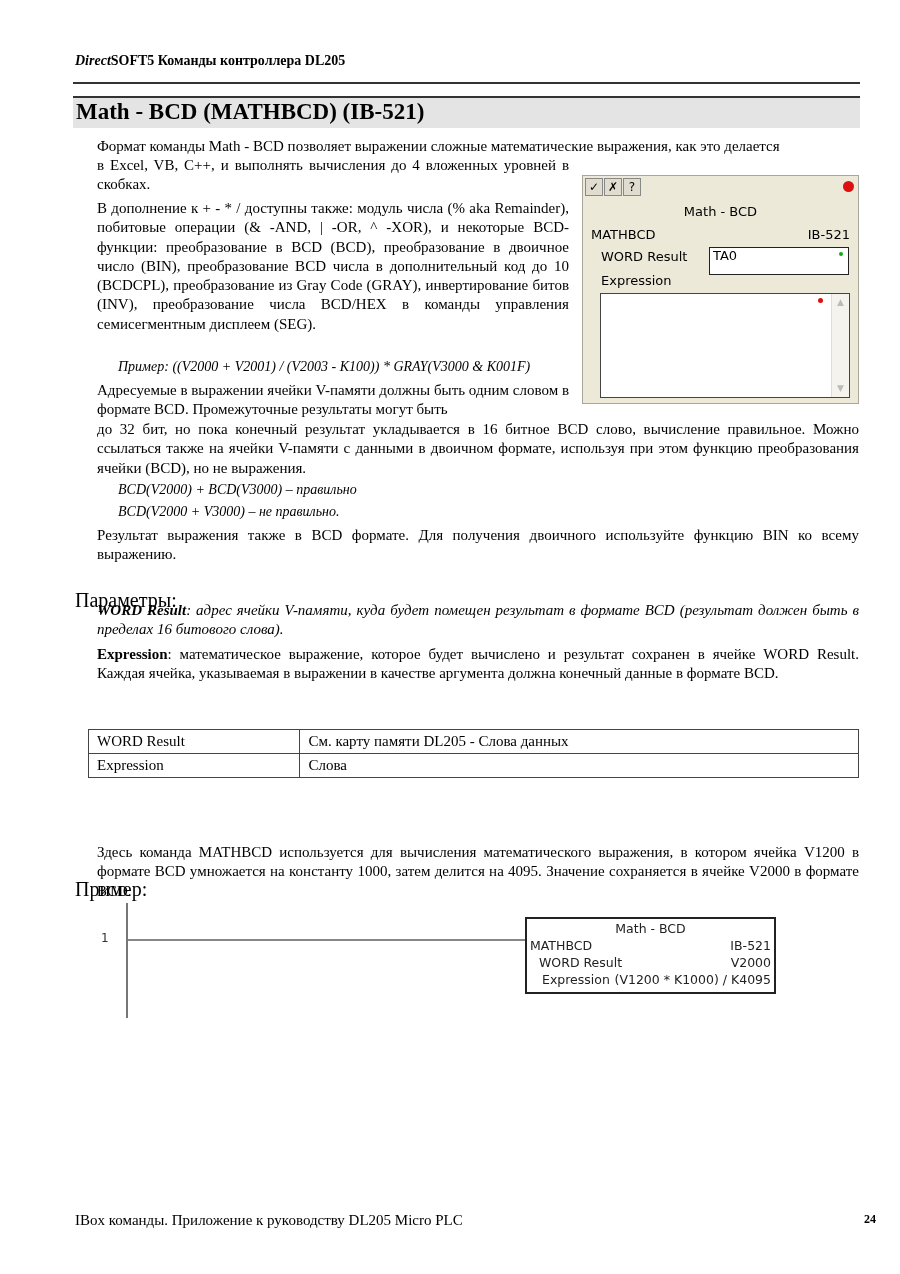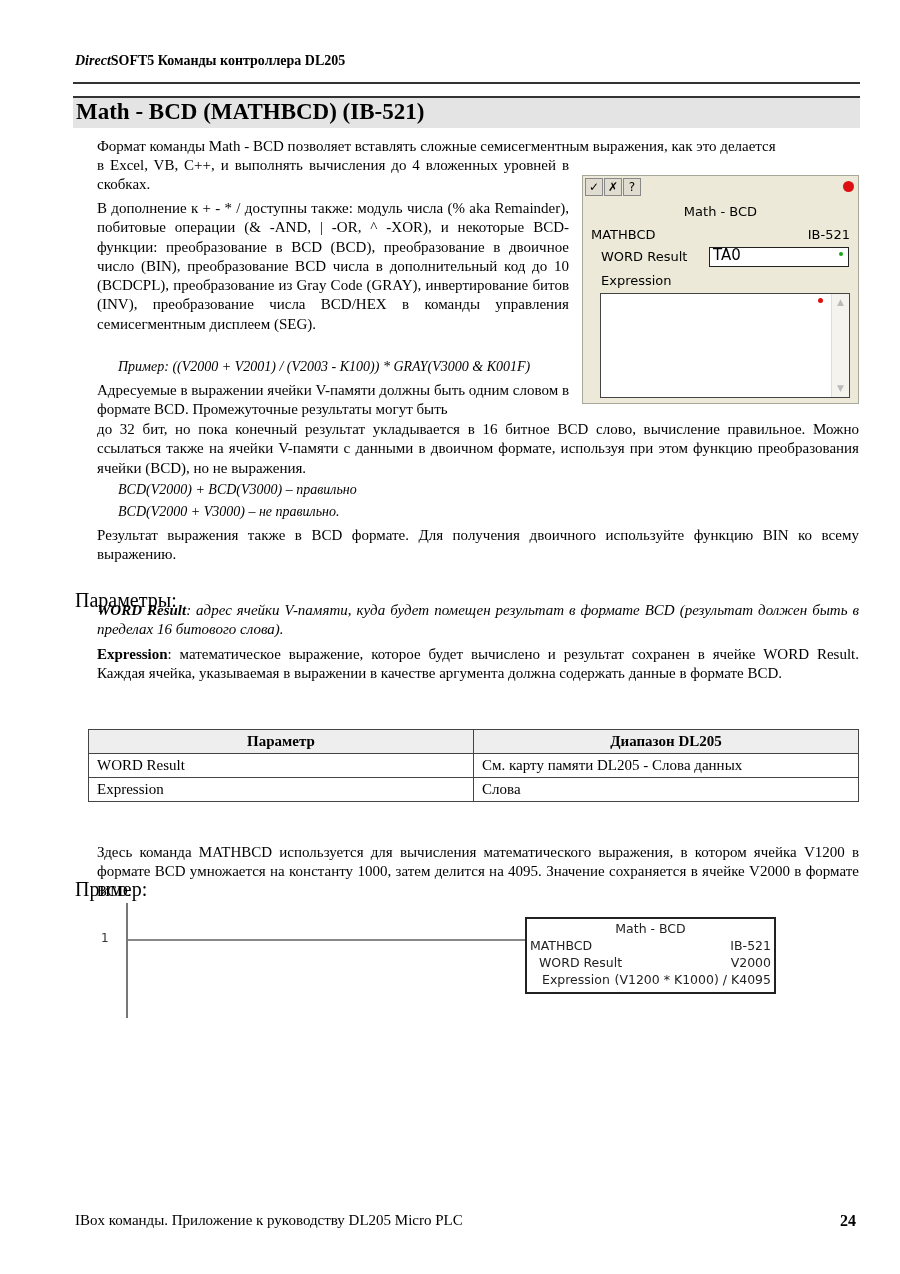--- a/index.html
+++ b/index.html
@@ -63,7 +63,7 @@
 <div class="section-bar"></div>
 <div class="section-title">Math - BCD (MATHBCD) (IB-521)</div>
 
-<div class="para" style="left:97px; top:137px; width:762px; text-align:justify;">Формат команды Math - BCD позволяет вставлять сложные семисегментным выражения, как это делается</div>
+<div class="para" style="left:97px; top:137px; width:762px; text-align:justify;">Формат команды Math - BCD позволяет выражении сложные математические выражения, как это делается</div>
 <div class="para" style="left:97px; top:156px; width:472px;">в Excel, VB, C++, и выполнять вычисления до 4 вложенных уровней в скобках.</div>
 <div class="para" style="left:97px; top:199px; width:472px;">В дополнение к + - * / доступны также: модуль числа (% aka Remainder), побитовые операции (&amp; -AND, | -OR, ^ -XOR), и некоторые BCD-функции: преобразование в BCD (BCD), преобразование в двоичное число (BIN), преобразование BCD числа в дополнительный код до 10 (BCDCPL), преобразование из Gray Code (GRAY), инвертирование битов (INV), преобразование числа BCD/HEX в команды управления семисегментным дисплеем (SEG).</div>
 <div class="ital" style="left:118px; top:358px;">Пример: ((V2000 + V2001) / (V2003 - K100)) * GRAY(V3000 &amp; K001F)</div>

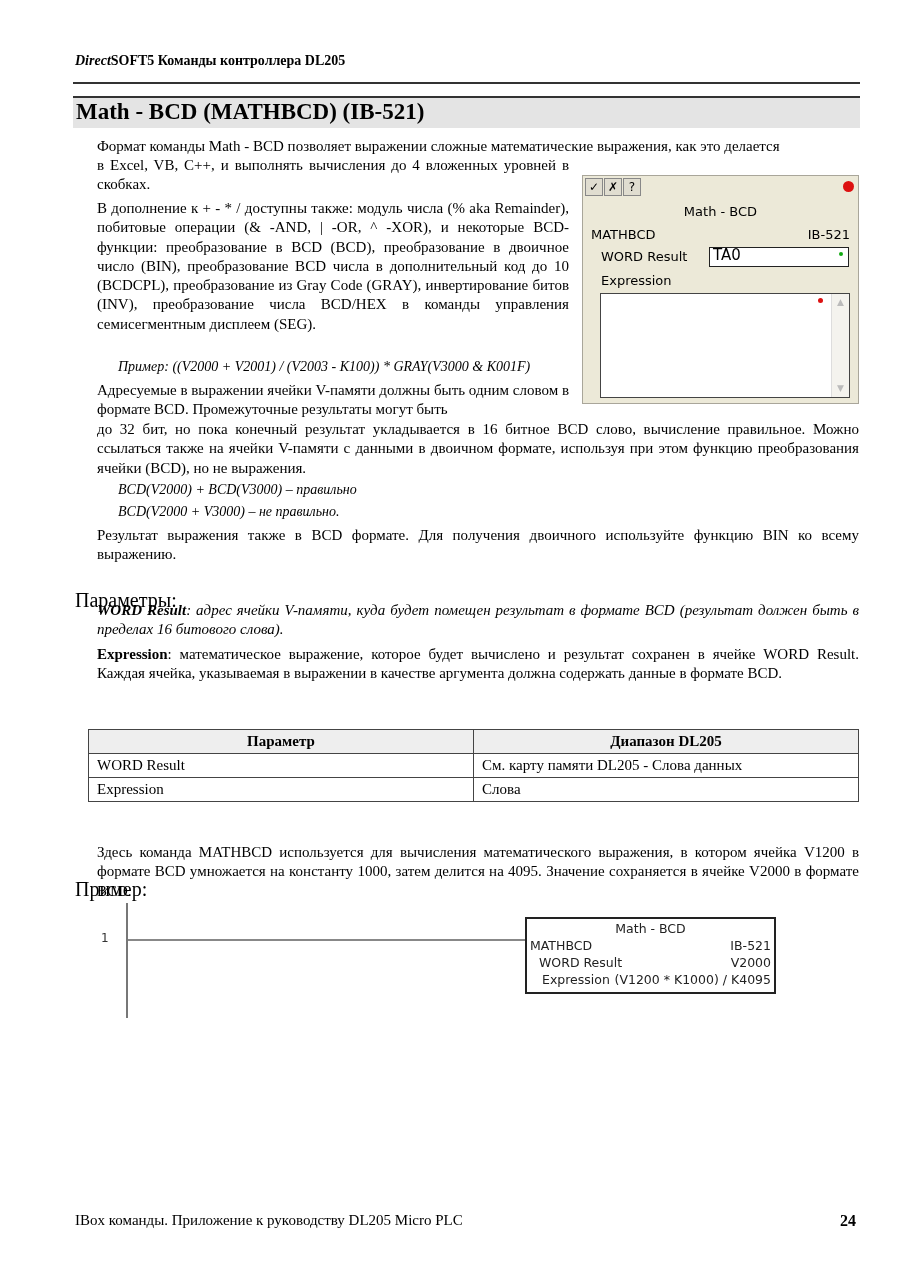--- a/index.html
+++ b/index.html
@@ -27,8 +27,8 @@
   .dlg-name { position: absolute; left: 8px; top: 51px; }
   .dlg-code { position: absolute; right: 8px; top: 51px; }
   .dlg-word-lbl { position: absolute; left: 18px; top: 73px; }
-  .dlg-word-input { position: absolute; left: 126px; top: 71px; width: 140px; height: 20px;
-                    border: 1px solid #222; background: #fff; font-family: "DejaVu Sans", sans-serif; font-size: 15px; padding: 0 3px; box-sizing: border-box; line-height: 15px; }
+  .dlg-word-input { position: absolute; left: 126px; top: 71px; width: 140px; height: 28px;
+                    border: 1px solid #222; background: #fff; font-family: "DejaVu Sans", sans-serif; font-size: 13px; padding: 0 3px; box-sizing: border-box; line-height: 15px; }
   .green-dot { position: absolute; right: 5px; top: 4px; width: 4px; height: 4px; background: #1a1; border-radius: 50%; }
   .dlg-expr-lbl { position: absolute; left: 18px; top: 97px; }
   .dlg-expr-area { position: absolute; left: 17px; top: 117px; width: 250px; height: 105px; border: 1px solid #444; background: #fff; box-sizing: border-box; }

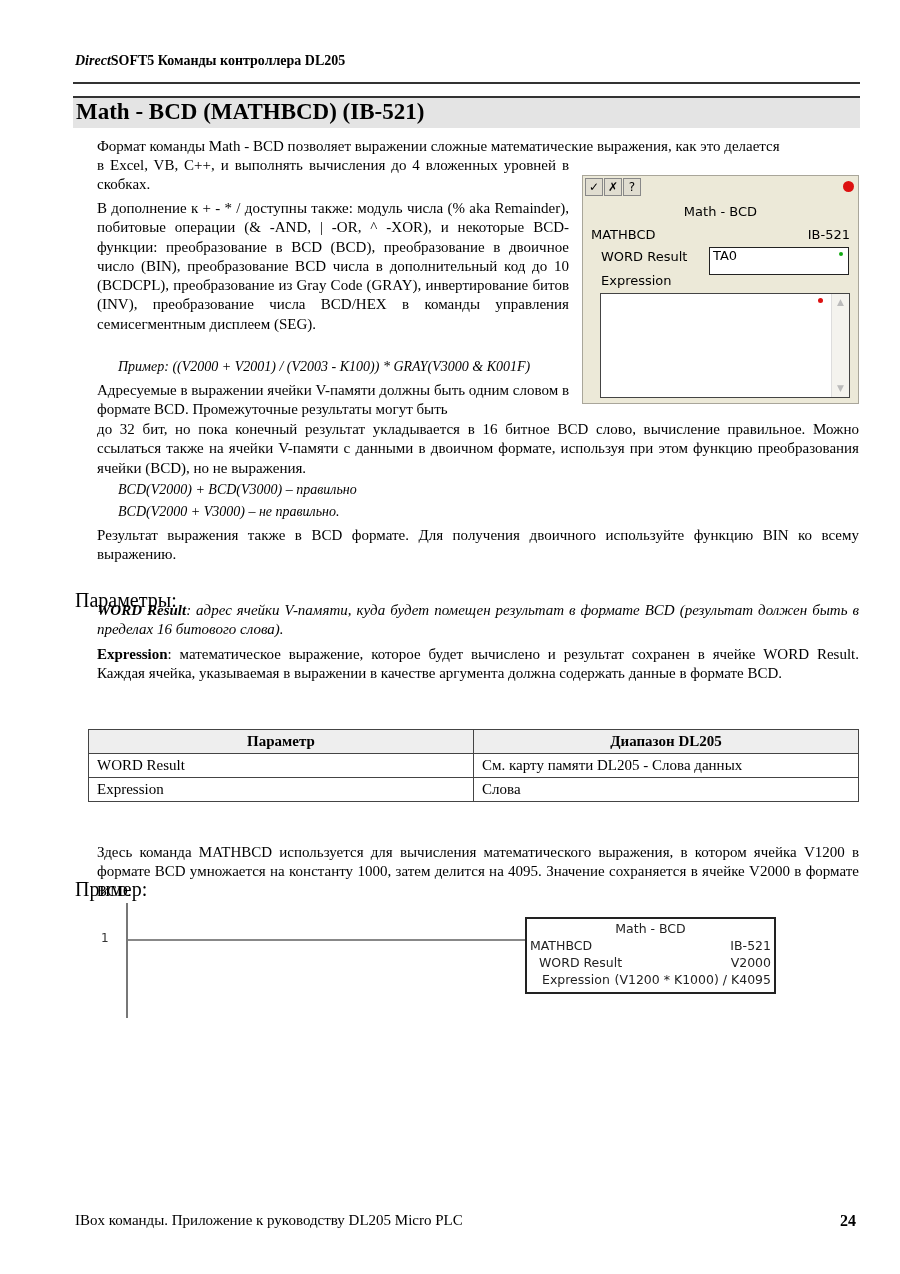--- a/index.html
+++ b/index.html
@@ -97,7 +97,7 @@
 
 <div class="h2" style="top:589px;">Параметры:</div>
 <div class="para" style="left:97px; top:601px; width:762px;font-style:italic;"><b>WORD Result</b><span>:  адрес ячейки V-памяти, куда будет помещен результат в формате BCD (результат должен быть в пределах 16 битового слова).</span></div>
-<div class="para" style="left:97px; top:645px; width:762px;"><b>Expression</b><span>: математическое выражение, которое будет вычислено и результат сохранен в ячейке WORD Result. Каждая ячейка, указываемая в выражении в качестве аргумента должна содержать данные в формате BCD.</span></div>
+<div class="para" style="left:97px; top:645px; width:762px;"><b>Expression</b><span>: математическое выражение, которое будет вычислено и результат сохранен в ячейке WORD Result. Каждая ячейка, указываемая в выражении в качестве аргумента должна конечный данные в формате BCD.</span></div>
 
 <table class="params">
   <tbody>

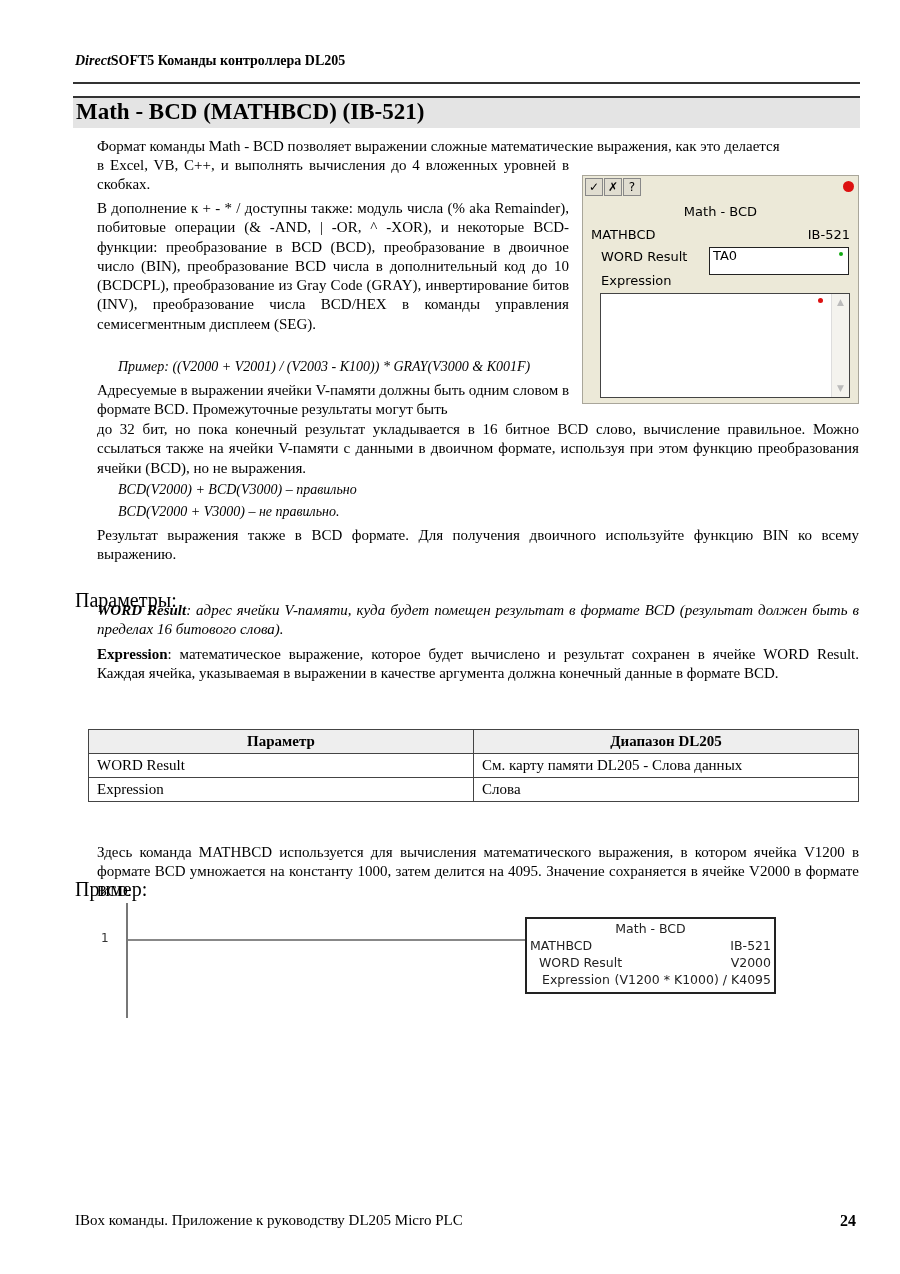--- a/index.html
+++ b/index.html
@@ -101,10 +101,6 @@
 
 <table class="params">
   <tbody>
-      <tr>
-    <th style="width:50%;">Параметр</th>
-    <th>Диапазон  DL205</th>
-  </tr>
   <tr>
     <td>WORD Result</td>
     <td>См. карту памяти DL205 - Слова данных</td>

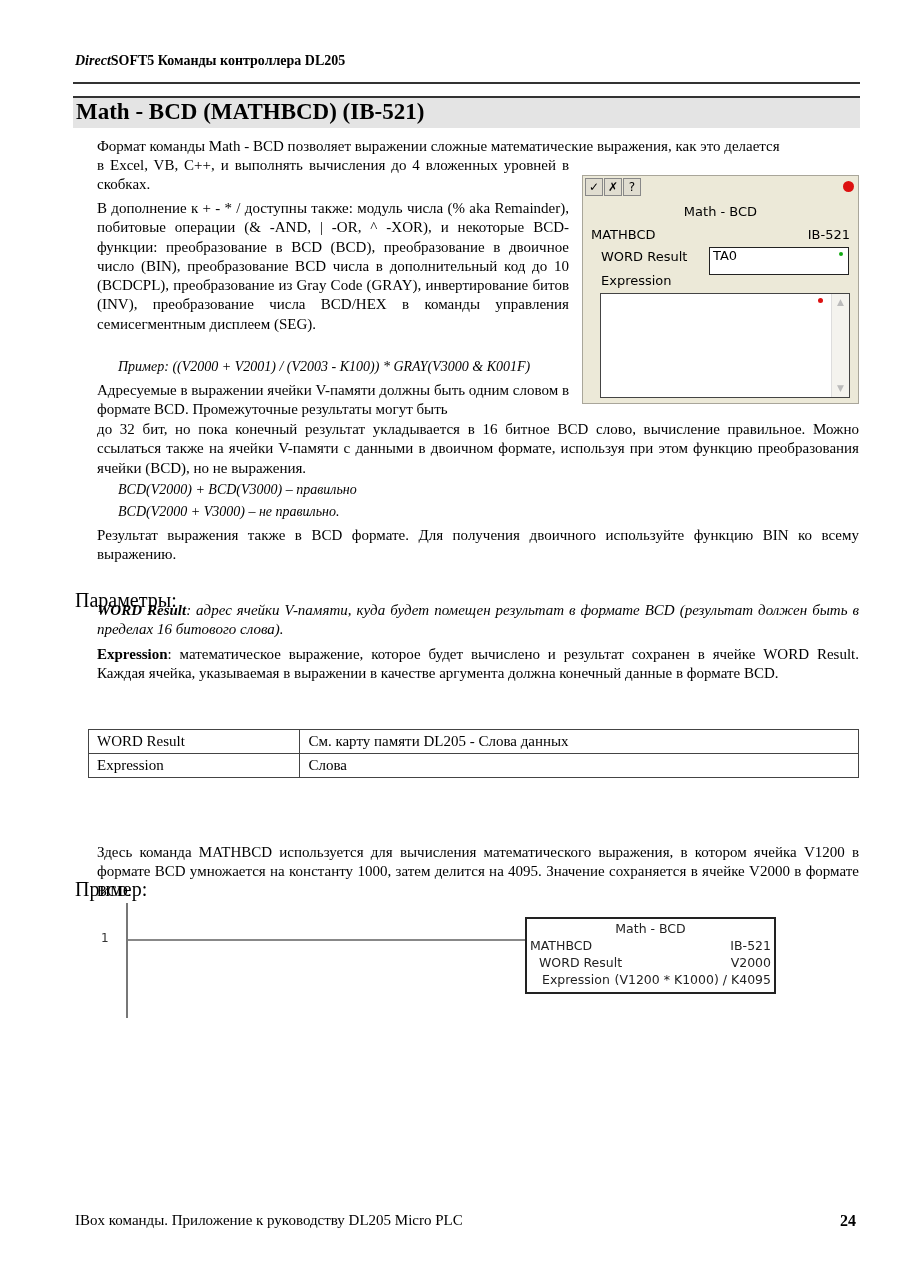--- a/index.html
+++ b/index.html
@@ -52,7 +52,7 @@
   .ib-row { position: absolute; left: 3px; right: 3px; display: flex; justify-content: space-between; }
 
   .footer-left { position: absolute; left: 75px; top: 1212px; font-size: 15px; }
-  .footer-right { position: absolute; right: 44px; top: 1212px; font-size: 16px; font-weight: bold; }
+  .footer-right { position: absolute; right: 24px; top: 1212px; font-size: 12px; font-weight: bold; }
 </style>
 </head>
 <body>

